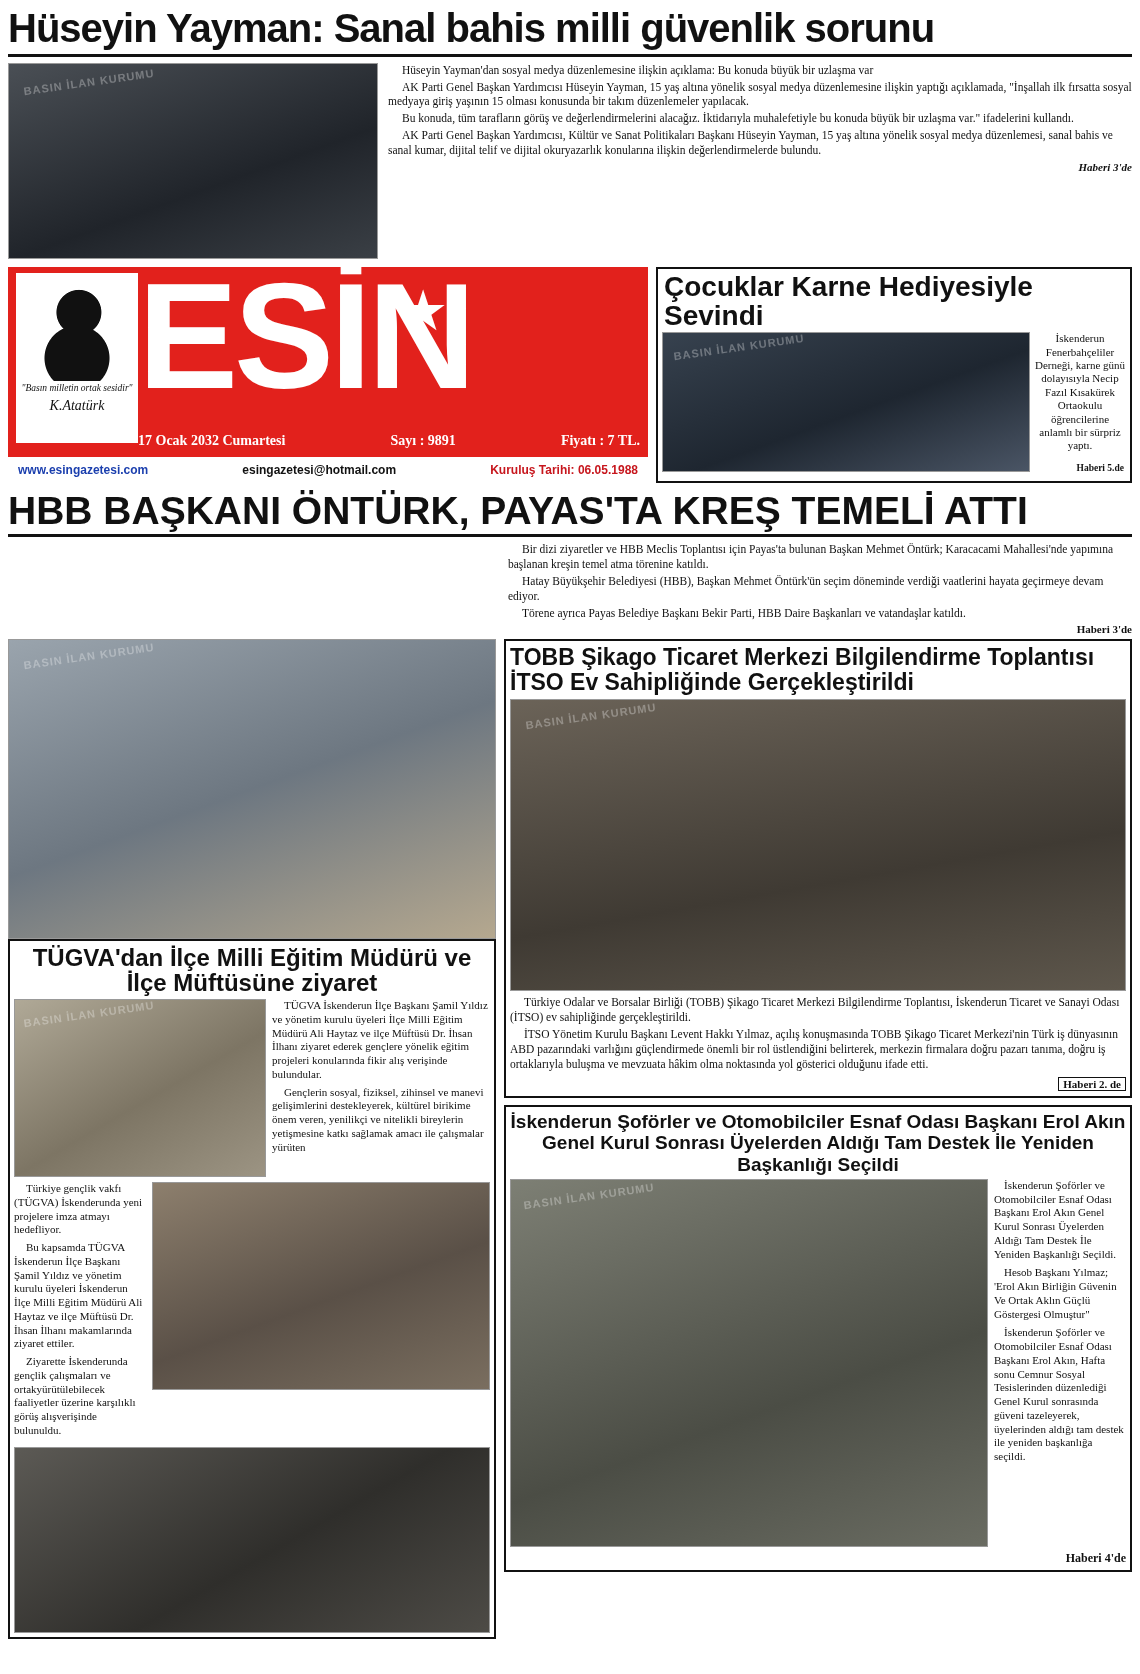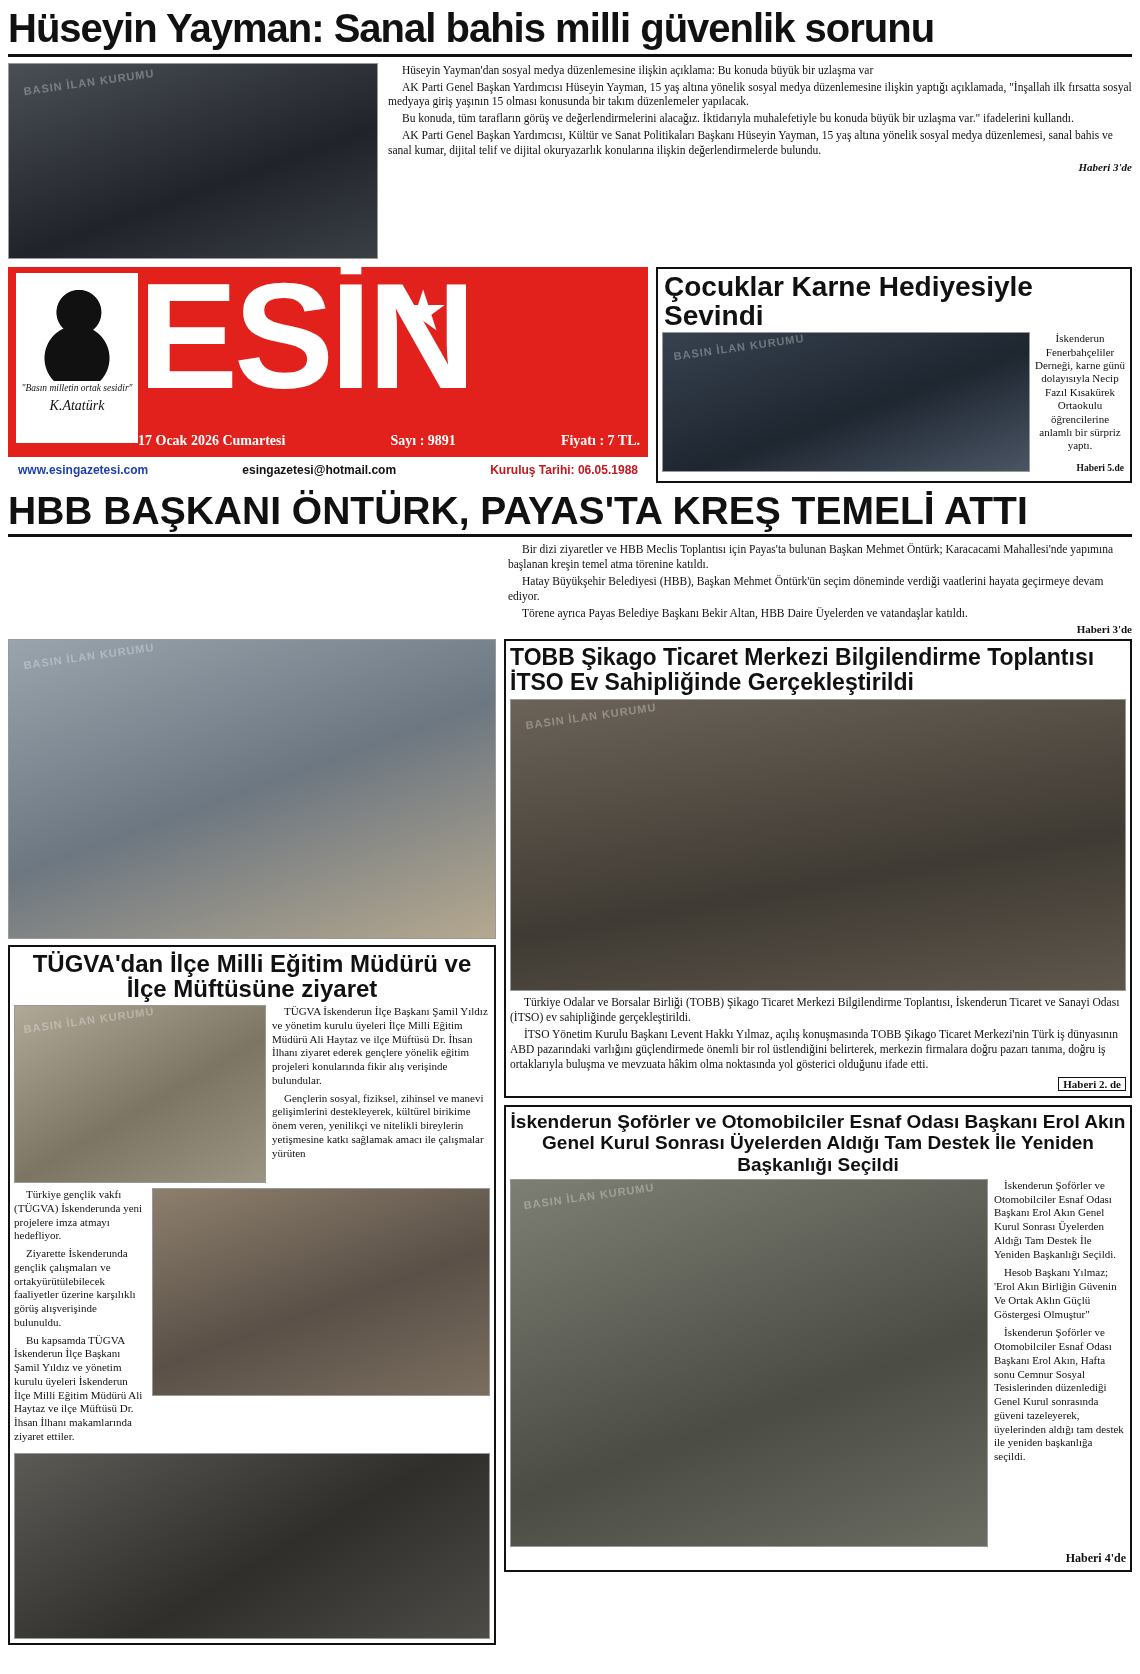--- a/index.html
+++ b/index.html
@@ -223,7 +223,7 @@
       <div class="mast-title">ESİN</div>
       <div class="mast-star">★</div>
       <div class="mast-info">
-        <span>17 Ocak 2026 Cumartesi</span>
+        <span>17 Ocak 2032 Cumartesi</span>
         <span>Sayı : 9891</span>
         <span>Fiyatı : 7 TL.</span>
       </div>

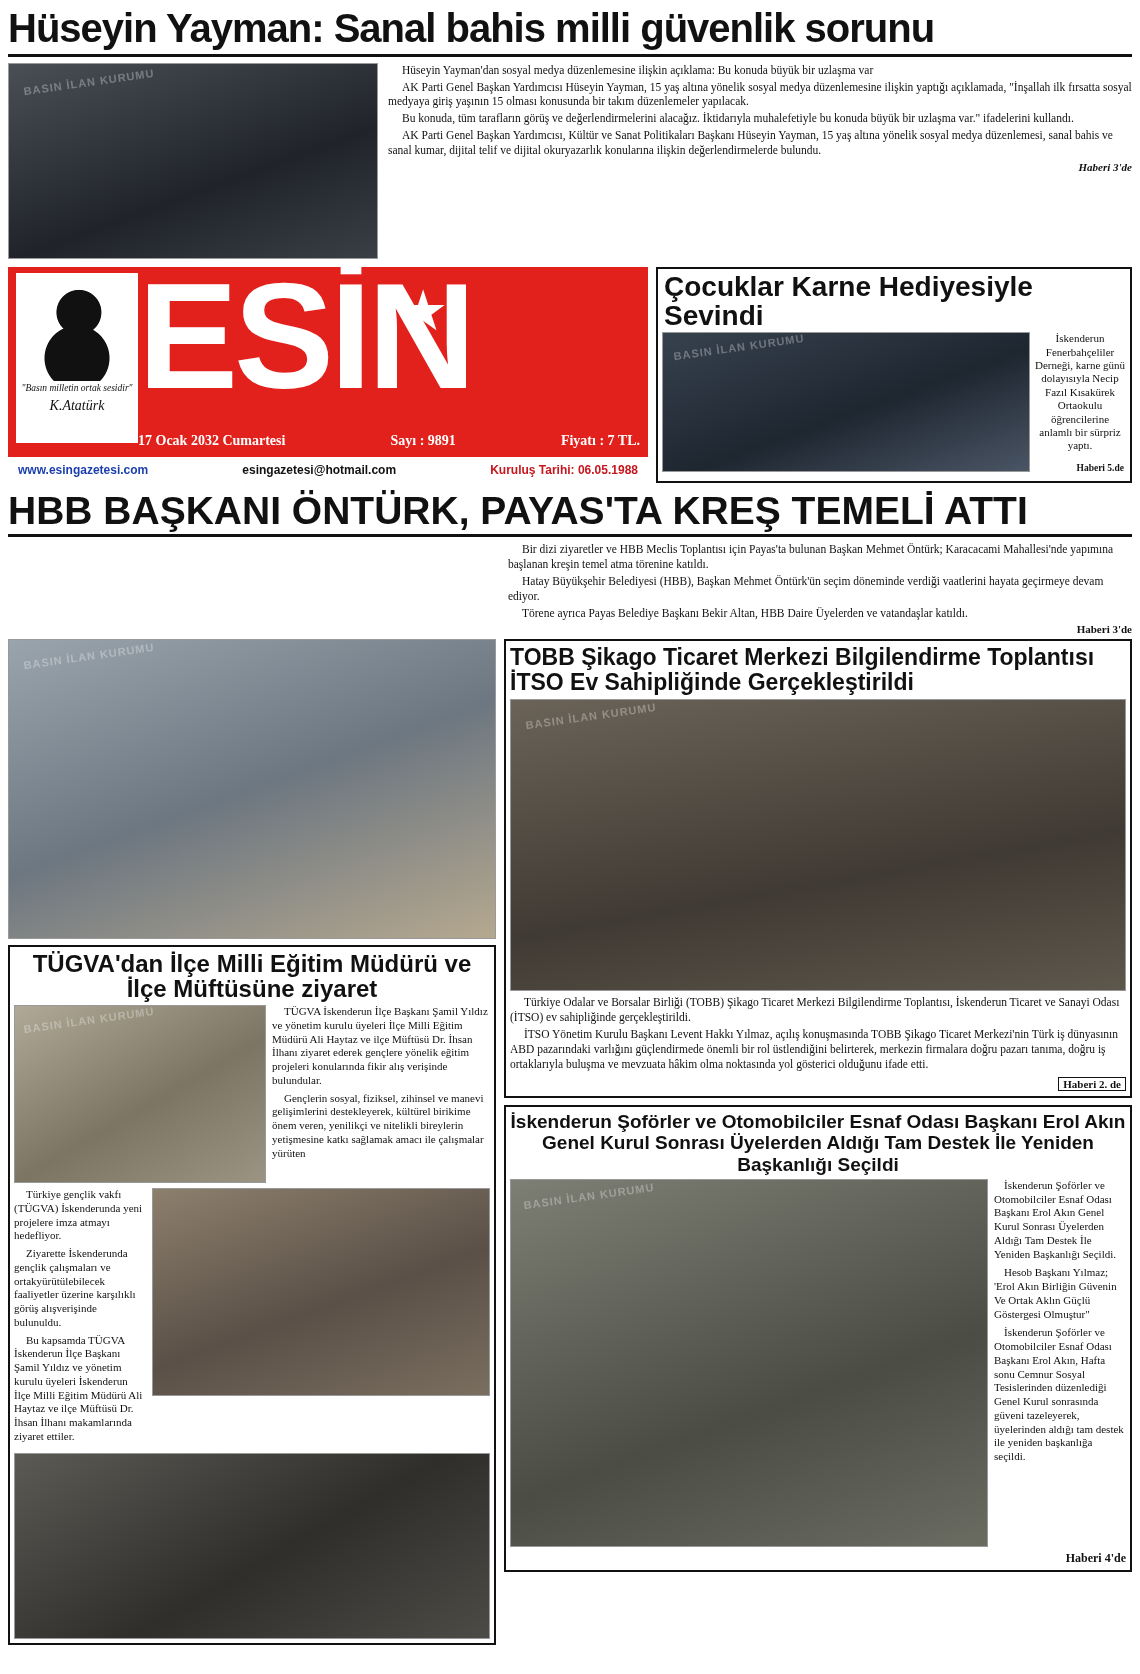--- a/index.html
+++ b/index.html
@@ -253,7 +253,7 @@
   <div class="h2-text">
     <p>Bir dizi ziyaretler ve HBB Meclis Toplantısı için Payas'ta bulunan Başkan Mehmet Öntürk; Karacacami Mahallesi'nde yapımına başlanan kreşin temel atma törenine katıldı.</p>
     <p>Hatay Büyükşehir Belediyesi (HBB), Başkan Mehmet Öntürk'ün seçim döneminde verdiği vaatlerini hayata geçirmeye devam ediyor.</p>
-    <p>Törene ayrıca Payas Belediye Başkanı Bekir Altan, HBB Daire Üyelerden ve vatandaşlar katıldı.</p>
+    <p>Törene ayrıca Payas Belediye Başkanı Bekir Parti, HBB Daire Başkanları ve vatandaşlar katıldı.</p>
     <div class="h2-ref">Haberi 3'de</div>
   </div>
 

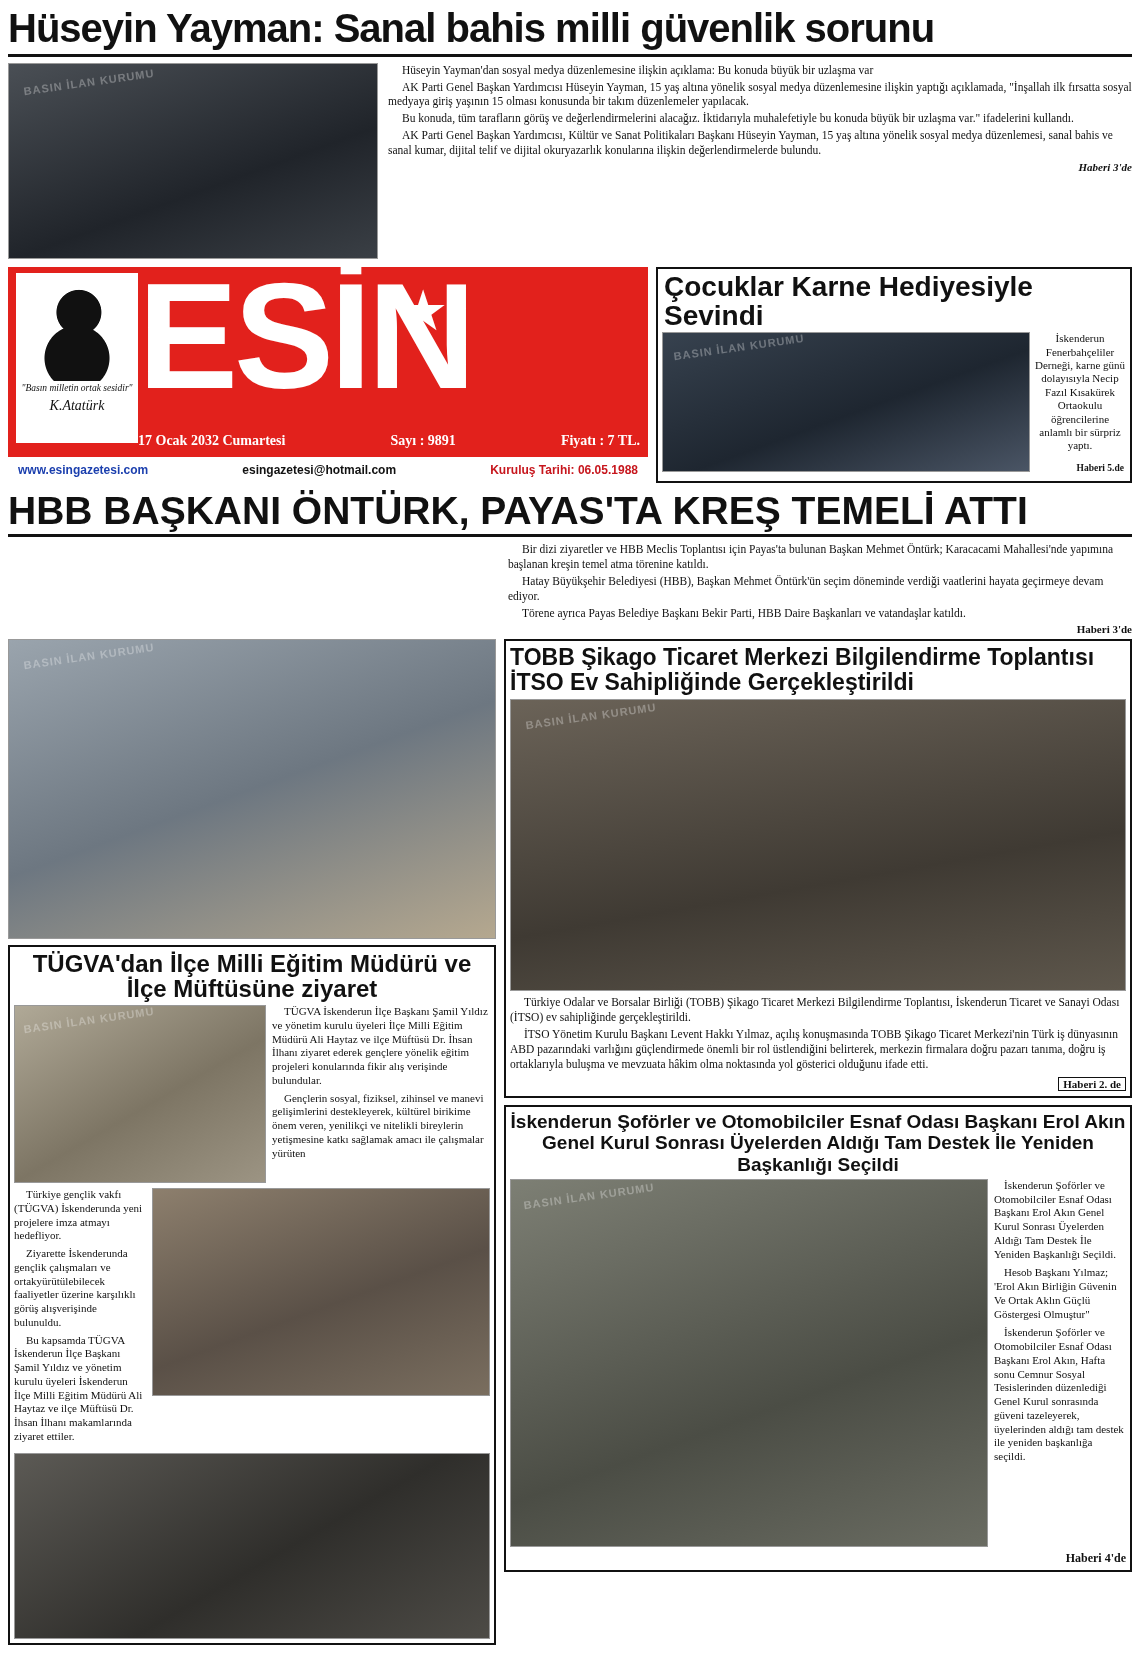--- a/index.html
+++ b/index.html
@@ -153,7 +153,7 @@
   .mid-right { flex:1; }
   .temel-photo { width:488px; height:300px; }
 
-  .tugva-box { border:2px solid #111; margin-top:6px; padding:4px; }
+  .tugva-box { border:2px solid #111; padding:4px; }
   .tugva-title {
     font-family:"Liberation Sans",sans-serif; font-weight:bold;
     font-size:24px; line-height:1.05; text-align:center; margin-bottom:4px;

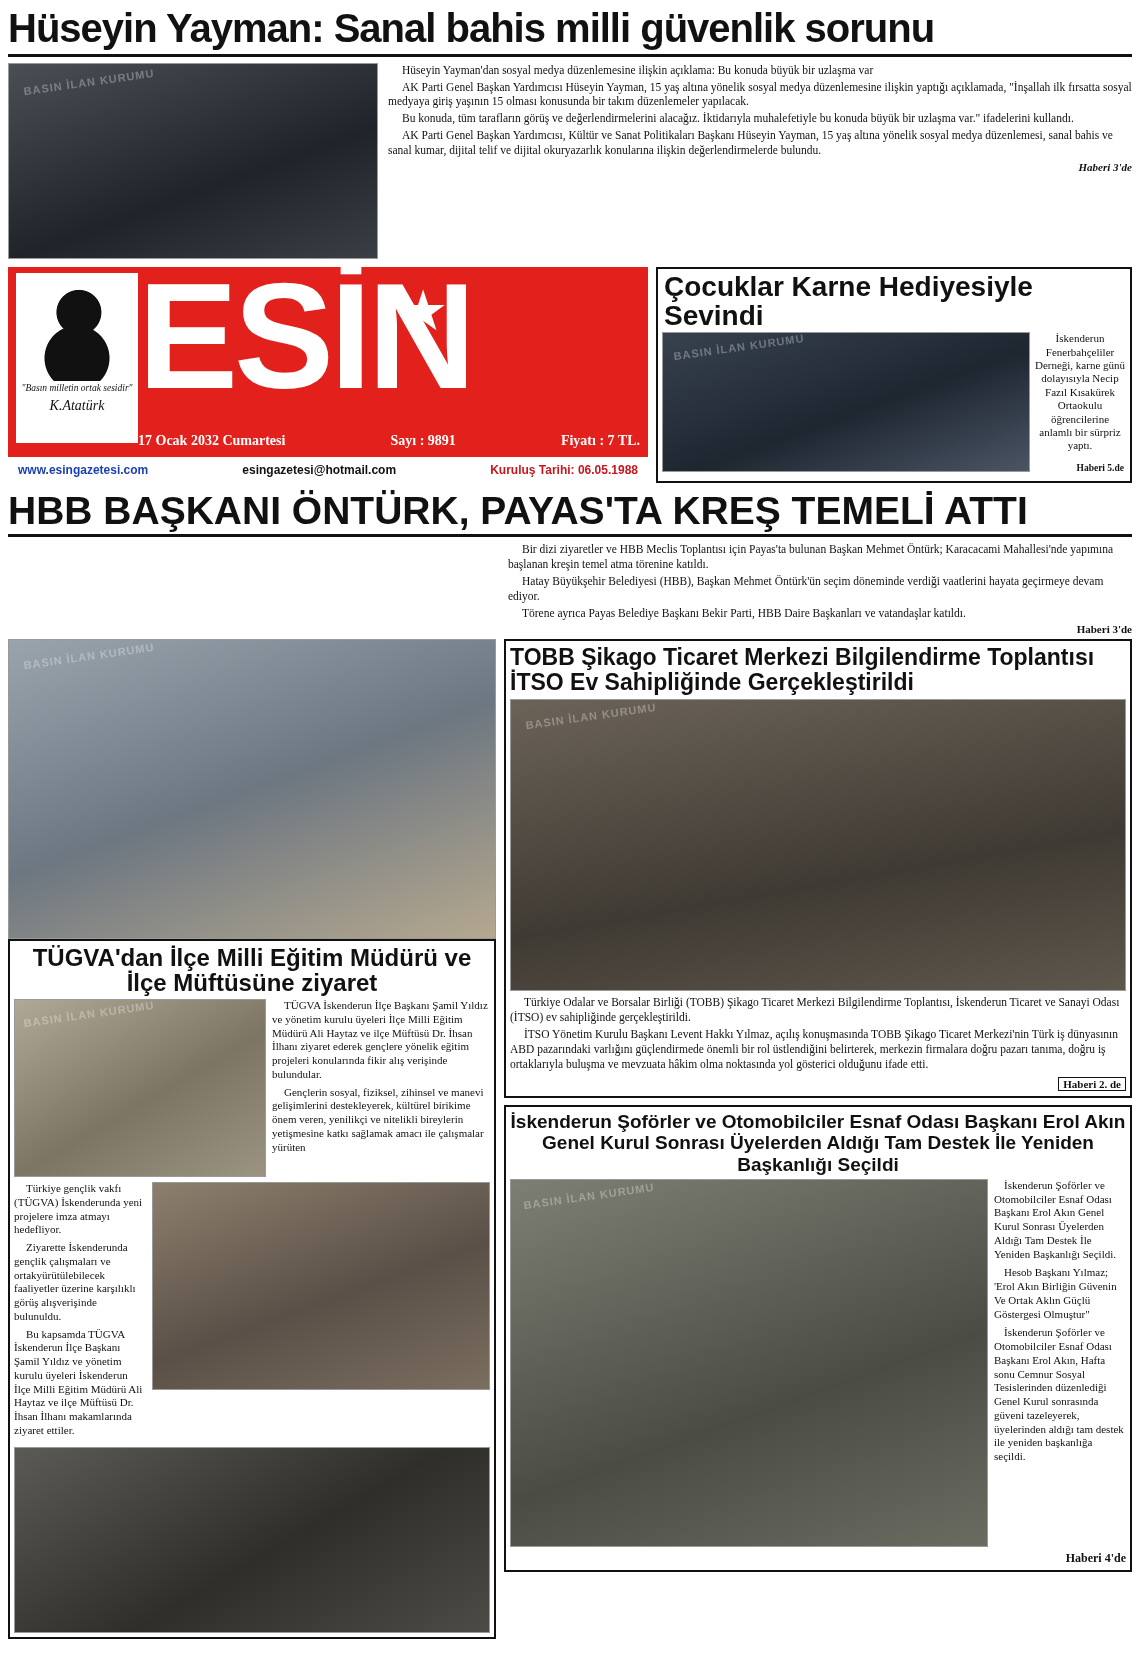--- a/index.html
+++ b/index.html
@@ -283,8 +283,8 @@
         <div class="tugva-row2">
           <div class="tugva-col2">
             <p>Türkiye gençlik vakfı (TÜGVA) İskenderunda yeni projelere imza atmayı hedefliyor.</p>
+            <p>Bu kapsamda TÜGVA İskenderun İlçe Başkanı Şamil Yıldız ve yönetim kurulu üyeleri İskenderun İlçe Milli Eğitim Müdürü Ali Haytaz ve ilçe Müftüsü Dr. İhsan İlhanı makamlarında ziyaret ettiler.</p>
             <p>Ziyarette İskenderunda gençlik çalışmaları ve ortakyürütülebilecek faaliyetler üzerine karşılıklı görüş alışverişinde bulunuldu.</p>
-            <p>Bu kapsamda TÜGVA İskenderun İlçe Başkanı Şamil Yıldız ve yönetim kurulu üyeleri İskenderun İlçe Milli Eğitim Müdürü Ali Haytaz ve ilçe Müftüsü Dr. İhsan İlhanı makamlarında ziyaret ettiler.</p>
           </div>
           <div class="photo room tugva-photo2">
             <span class="wm" style="left:12px;top:10px;"></span>

